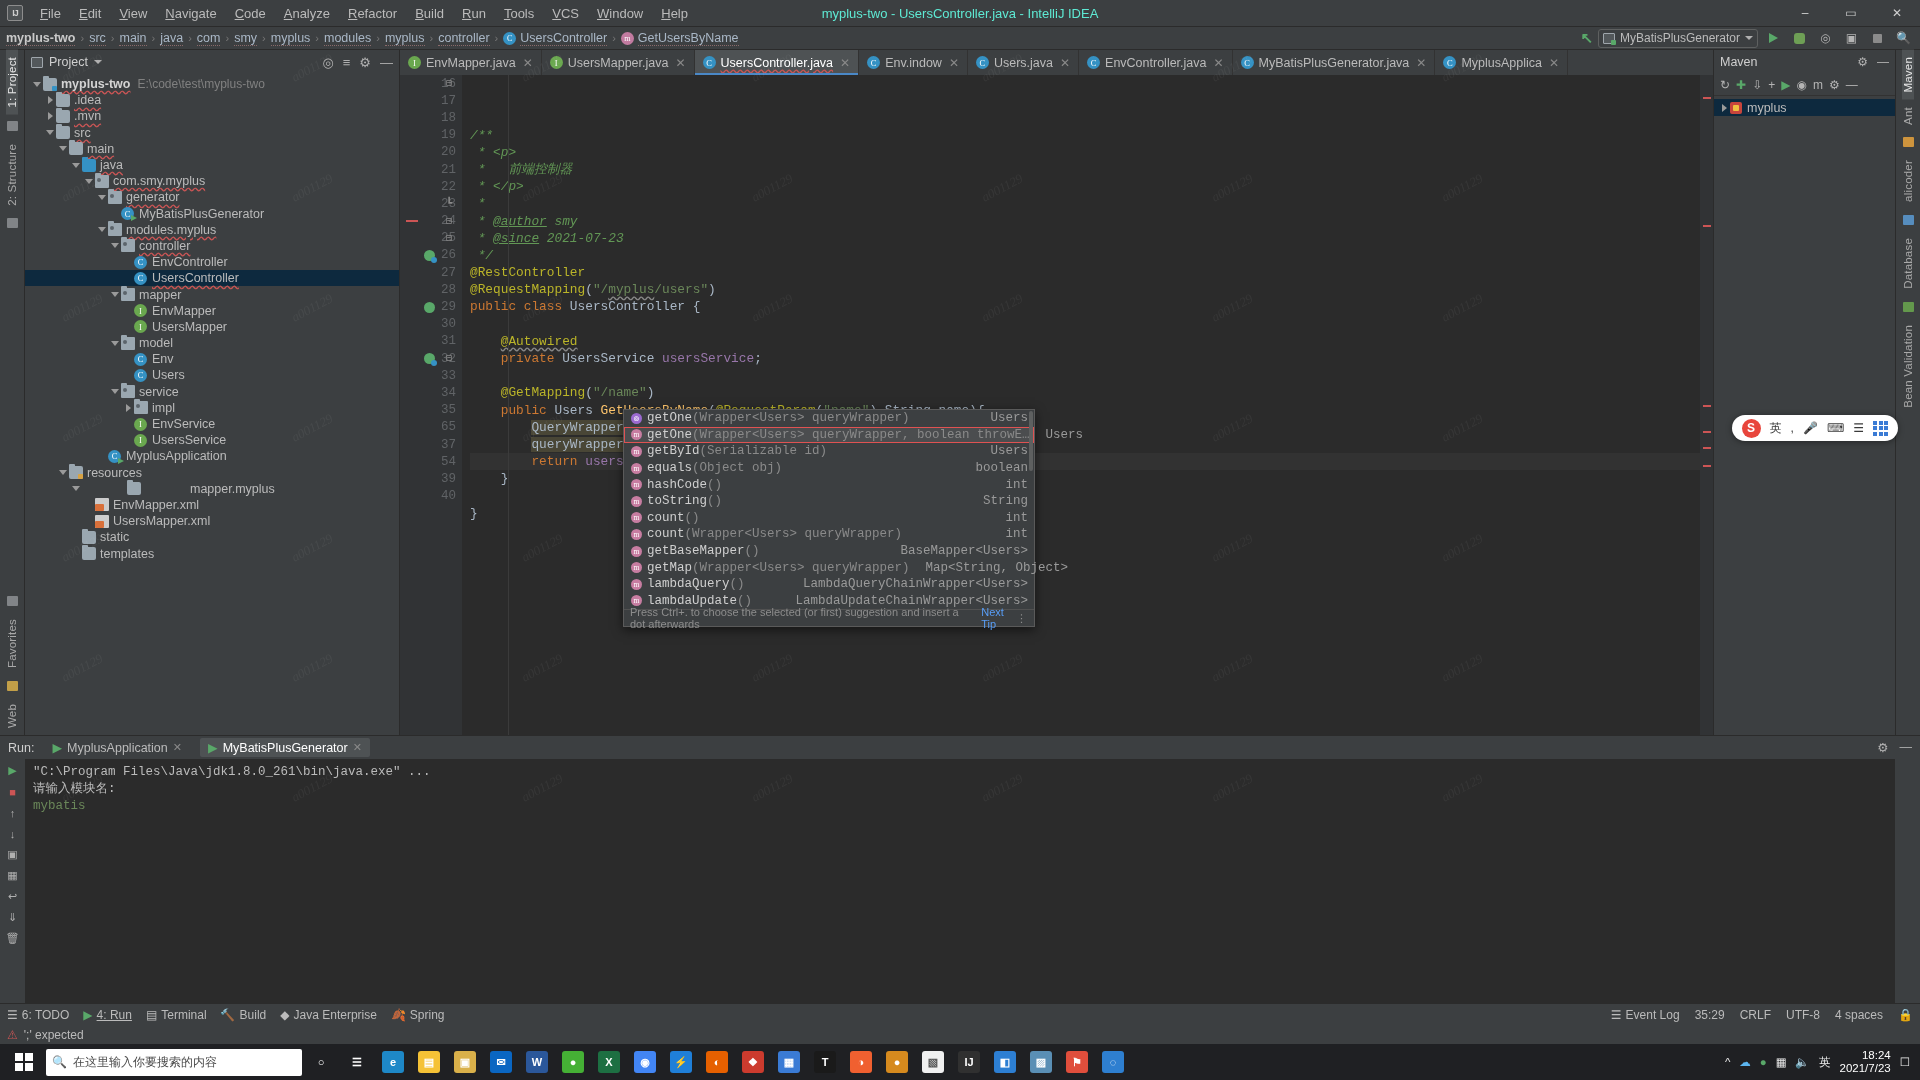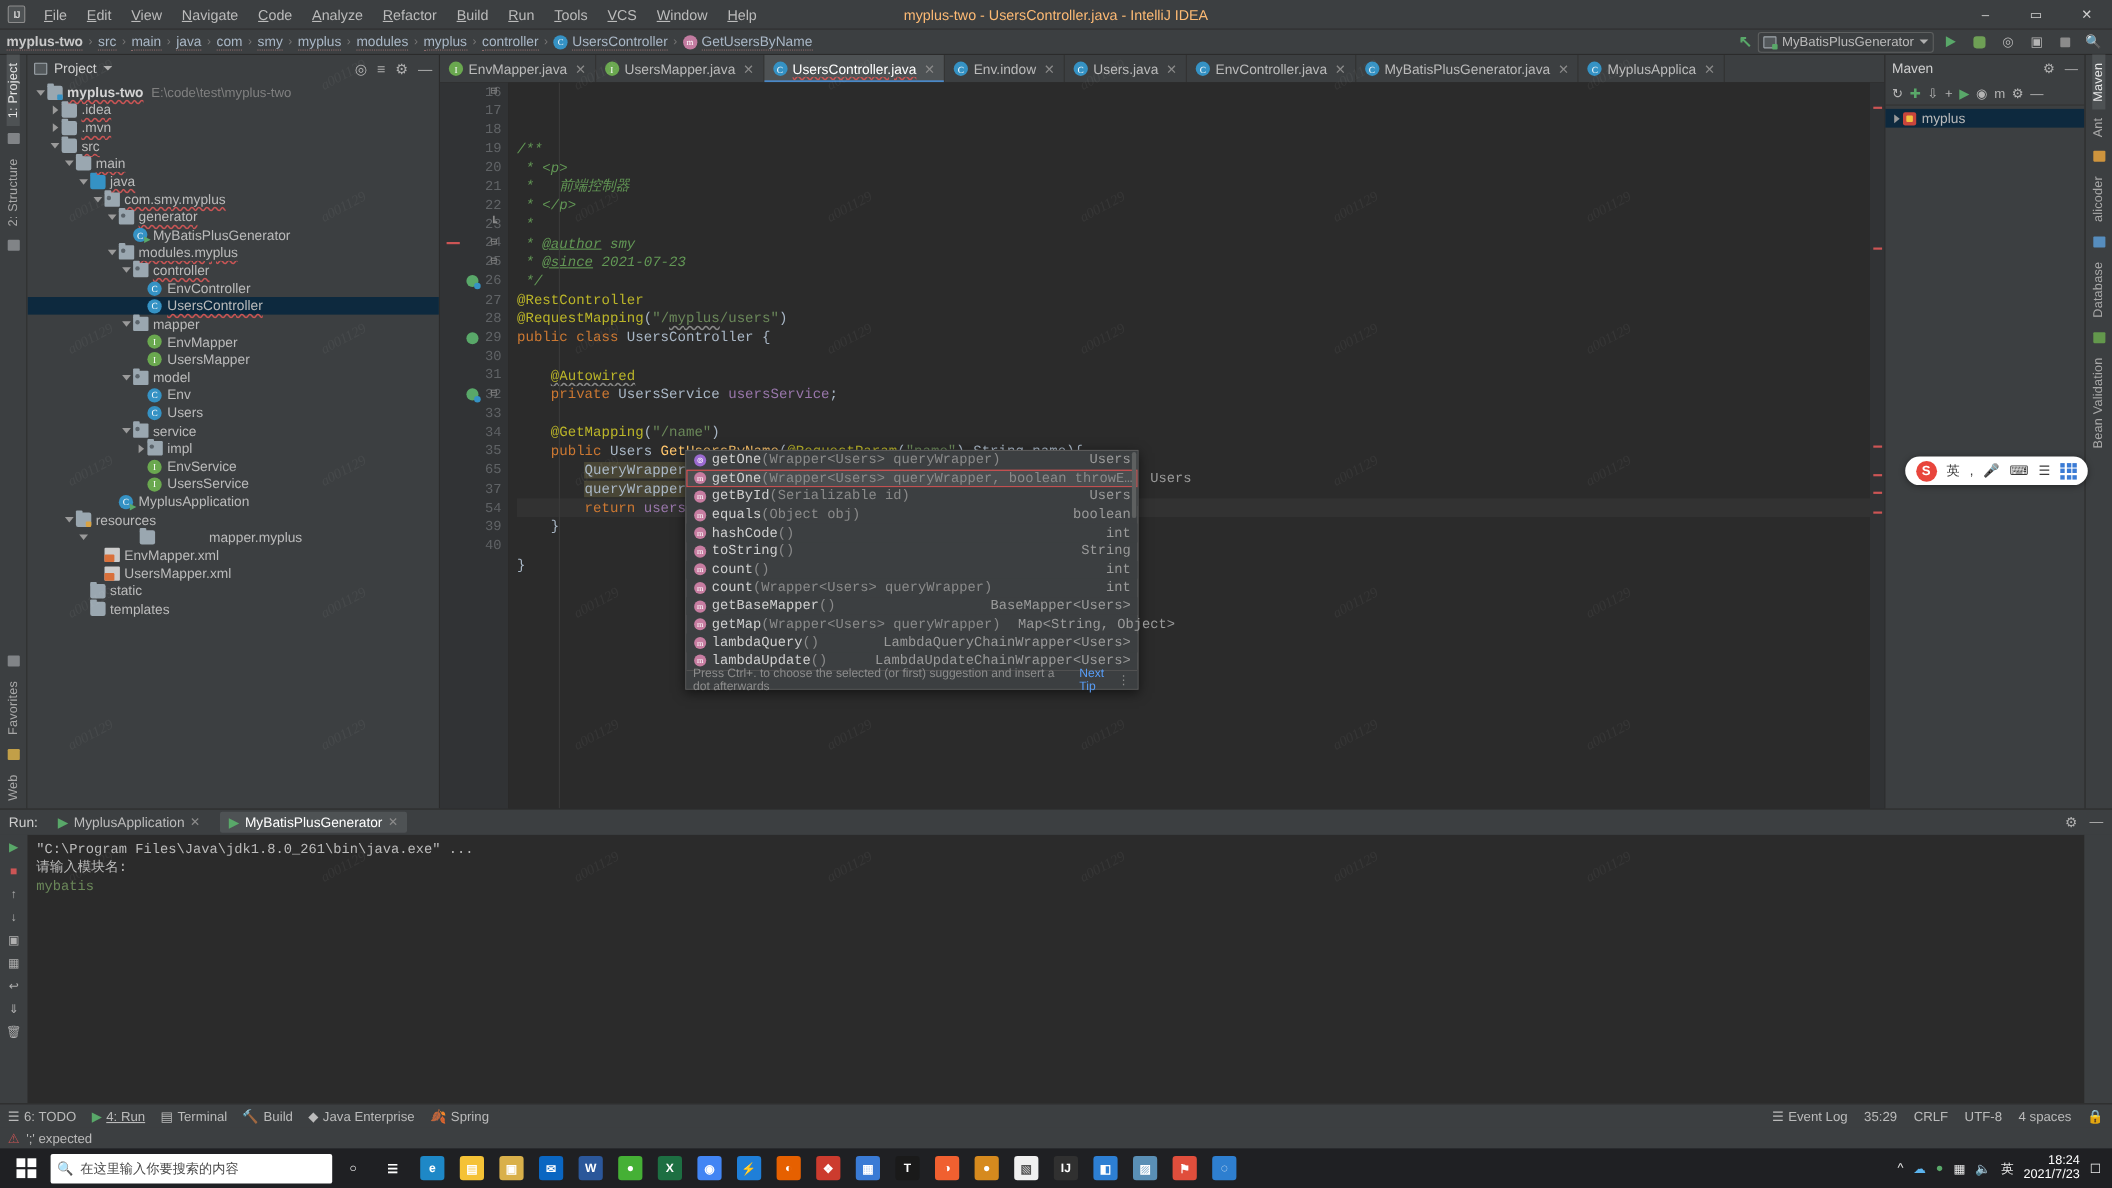--- a/index.html
+++ b/index.html
@@ -30,7 +30,7 @@
   }
   .win-title {
     position:absolute; left:0; right:0; text-align:center; font-size:13px;
-    color:#fdba74; pointer-events:none;
+    color:#5eead4; pointer-events:none;
   }
   .win-btns { margin-left:auto; display:flex; height:27px; z-index:3; }
   .win-btn {

